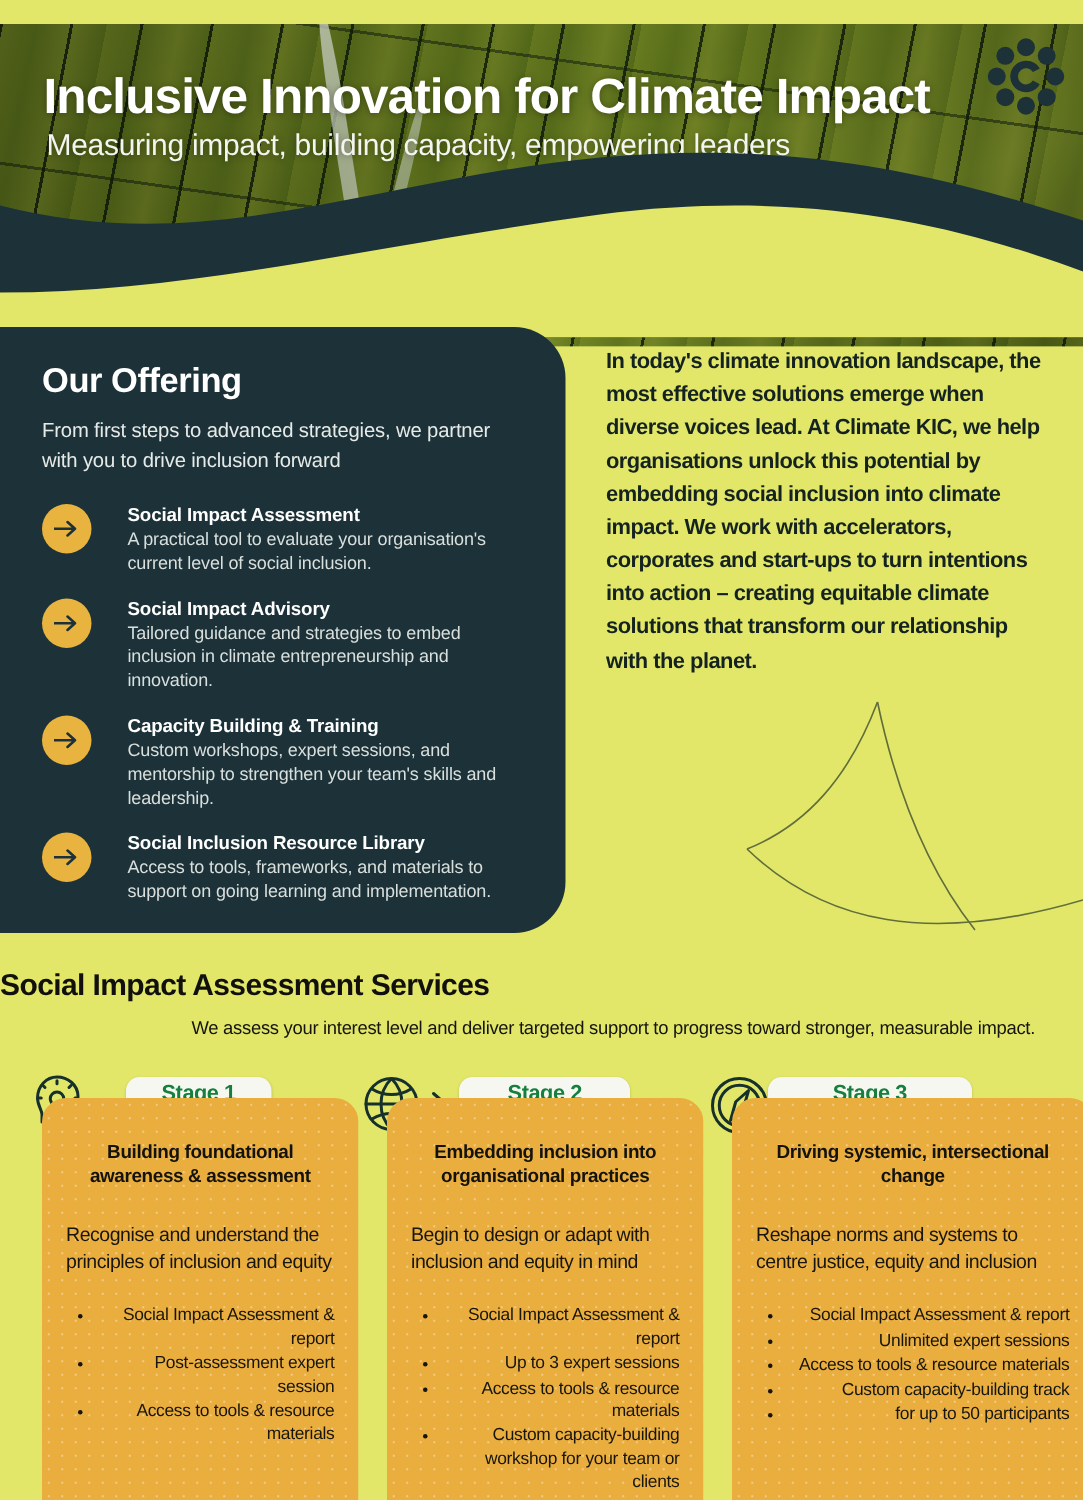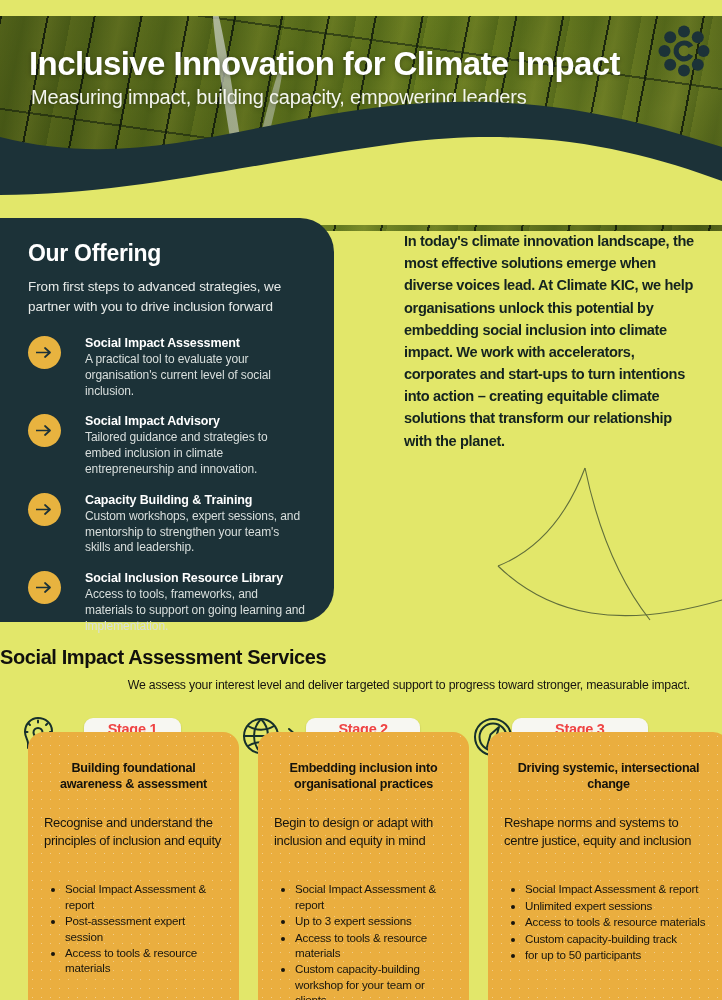--- a/index.html
+++ b/index.html
@@ -65,7 +65,7 @@
 
   
   .offer-panel {
-    position:absolute; left:0; top:218px; width:334px; height:404px;
+    position:absolute; left:0; top:218px; width:377px; height:404px;
     background:#1c3238;
     border-radius:0 34px 34px 0;
     padding:22px 28px 0 28px;

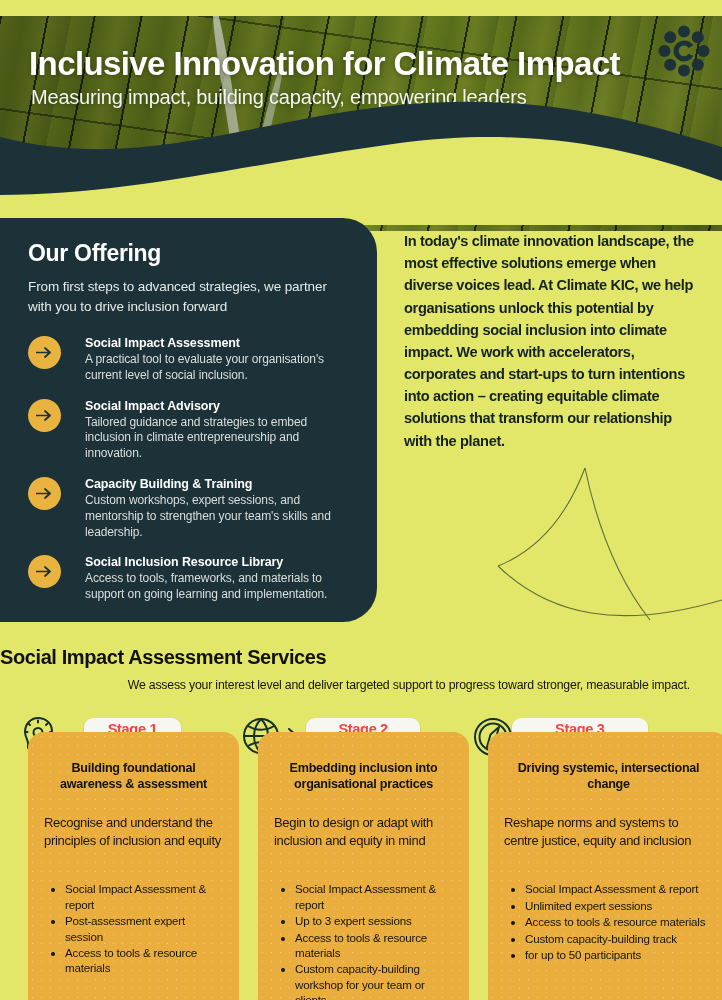--- a/index.html
+++ b/index.html
@@ -152,7 +152,7 @@
   .badge.b1 { left:84px; }
   .badge.b2 { left:306px; }
   .badge.b3 { left:512px; }
-  .badge-n { font-size:14.5px; font-weight:bold; color:#ef4444; line-height:1.1; letter-spacing:-.3px; }
+  .badge-n { font-size:14.5px; font-weight:bold; color:#15803d; line-height:1.1; letter-spacing:-.3px; }
   .badge-l { font-size:14.5px; font-weight:bold; color:#11100c; line-height:1.15; letter-spacing:-.3px; }
 </style>
 </head>

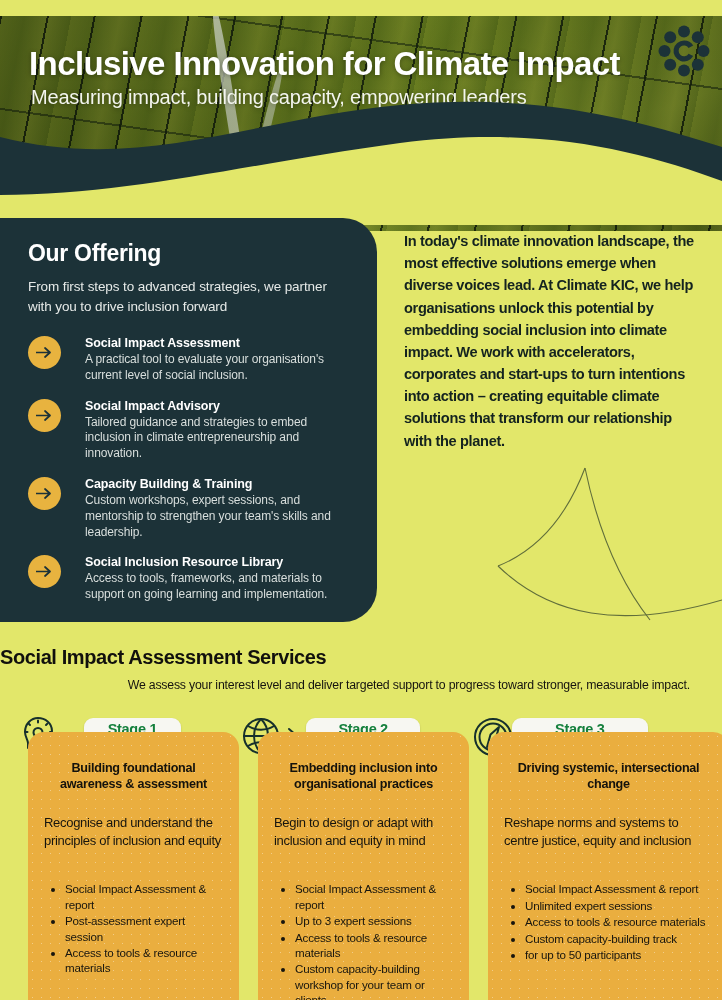--- a/index.html
+++ b/index.html
@@ -132,7 +132,7 @@
     margin-top:22px; font-size:13px; color:#17150e;
     line-height:1.35; letter-spacing:-.3px;
   }
-  .card-ul { margin-top:32px; padding-left:21px; }
+  .card-ul { margin-top:20px; padding-left:21px;text-align:right; }
   .card-ul li {
     font-size:11.6px; color:#17150e; line-height:1.33;
     letter-spacing:-.2px; margin-bottom:1px;

